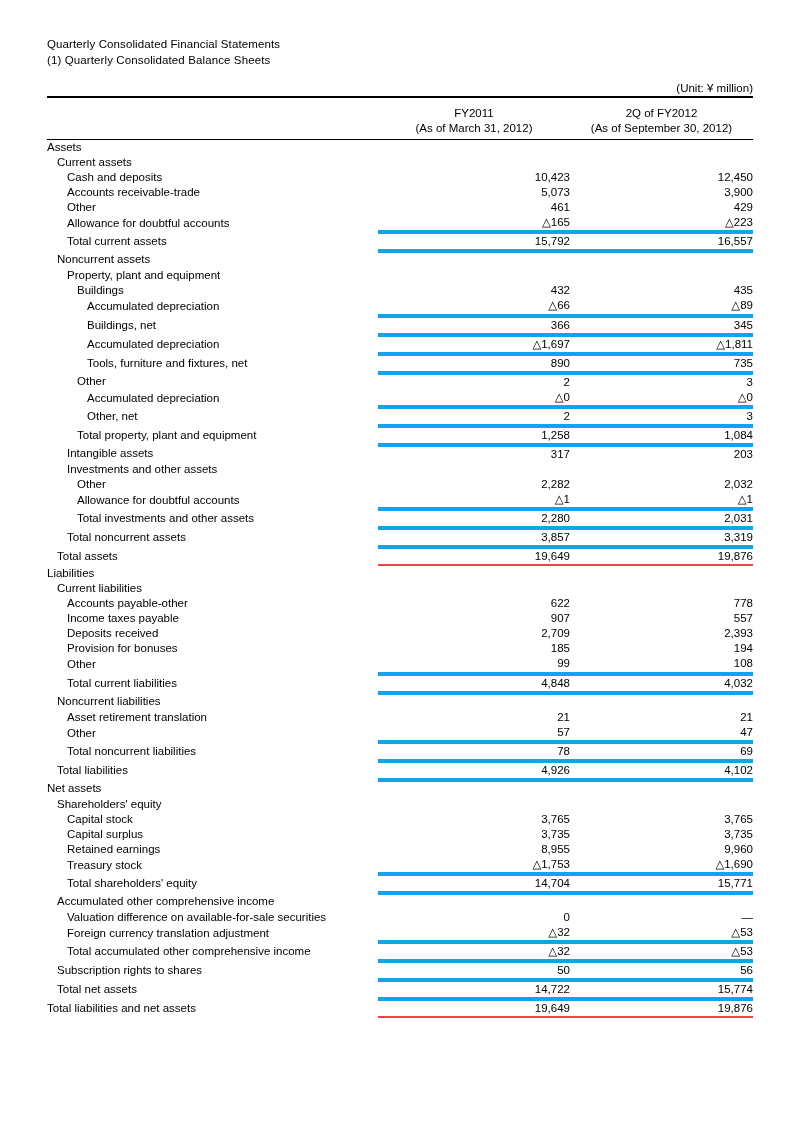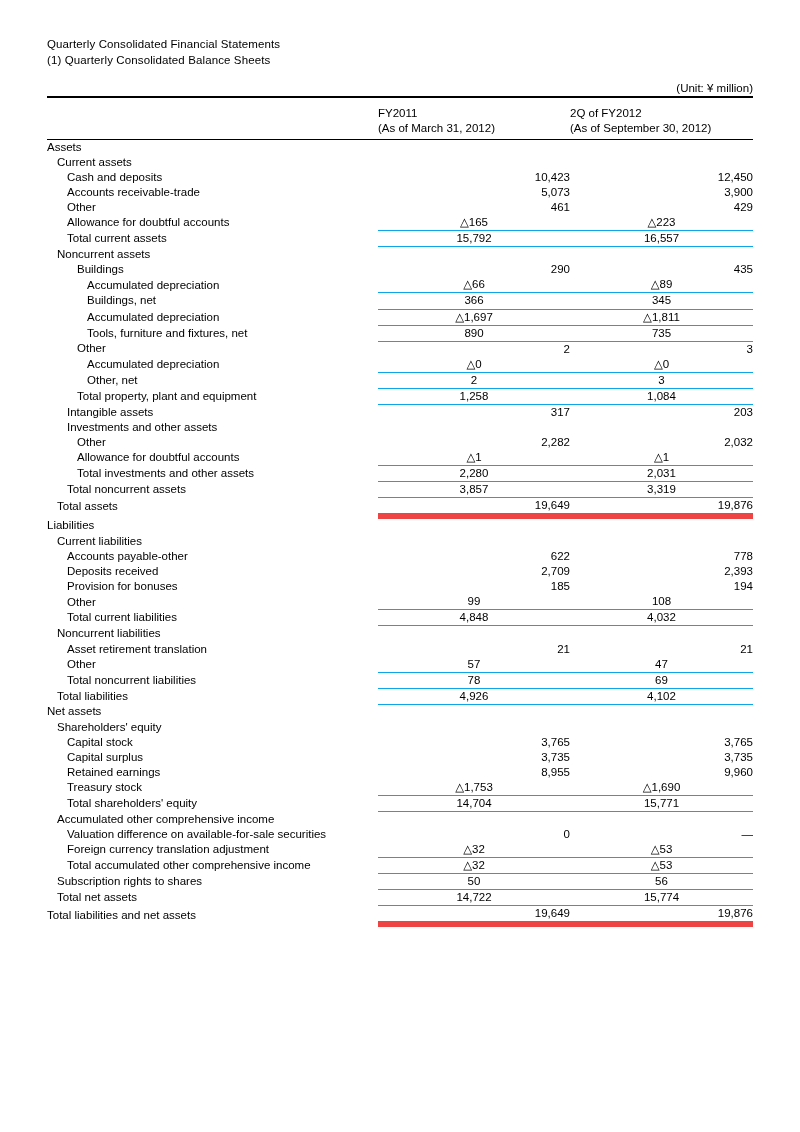--- a/index.html
+++ b/index.html
@@ -63,7 +63,7 @@
     padding: 0;
   }
   tr.hdr-main td {
-    text-align: left;
+    text-align: center;
     vertical-align: bottom;
     padding: 2px 0 3px 0;
     line-height: 15px;

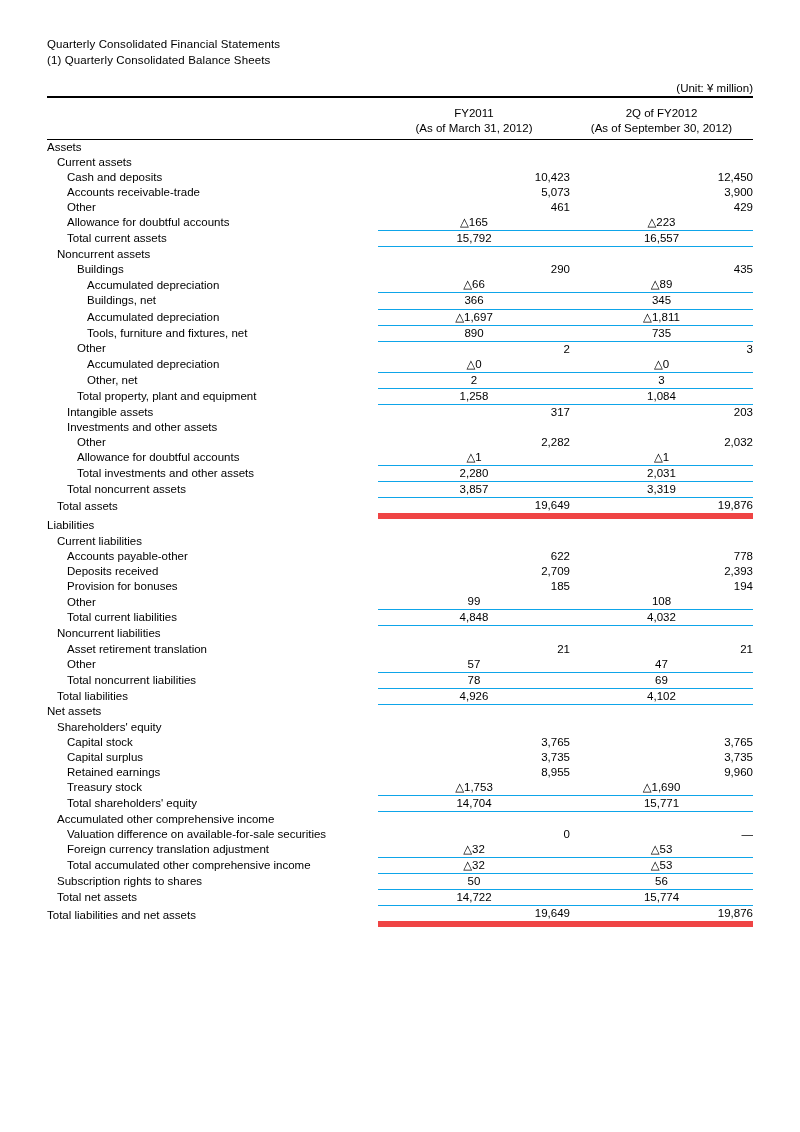--- a/index.html
+++ b/index.html
@@ -93,7 +93,7 @@
   .i2 { padding-left: 20px !important; }
   .i3 { padding-left: 30px !important; }
   .i4 { padding-left: 40px !important; }
-  td.rule-bottom { border-bottom: 1px solid #0ea5e9; text-align: center; }
+  td.rule-bottom { border-bottom: 4px solid #0ea5e9; }
   td.rule-bottom-thick { border-bottom: 6px solid #ef4444; }
 </style>
 </head>

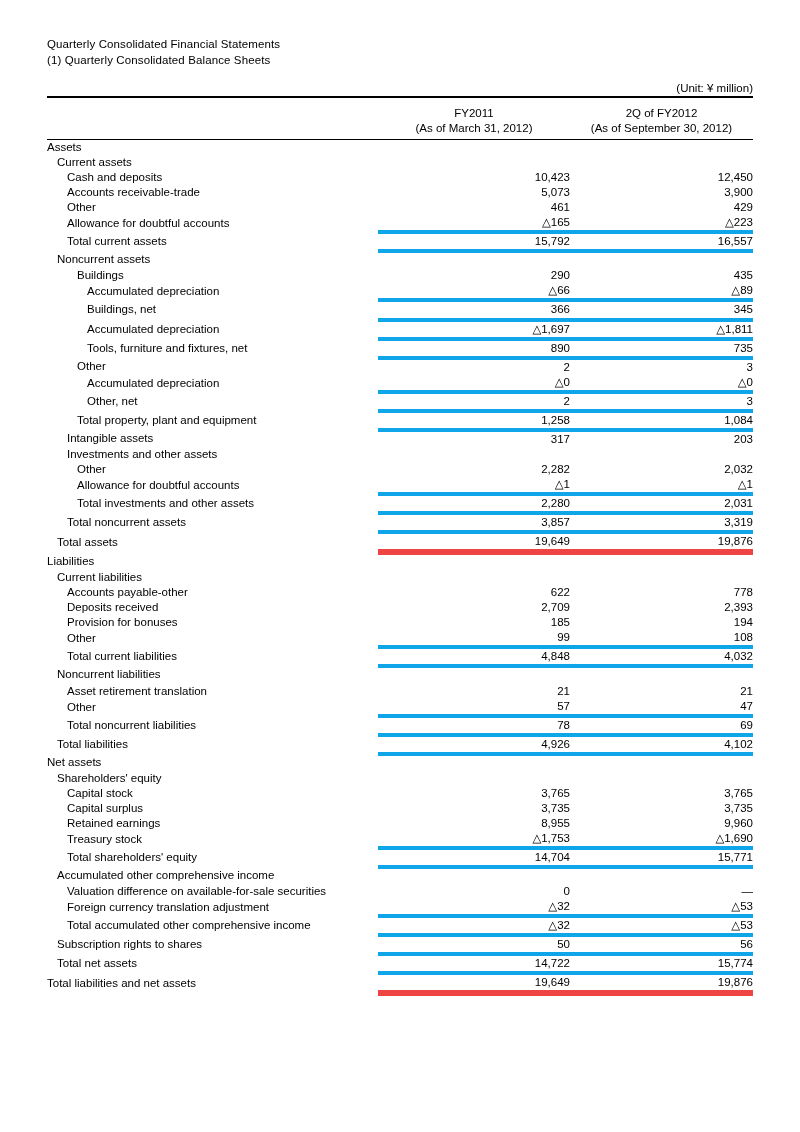--- a/index.html
+++ b/index.html
@@ -174,6 +174,11 @@
           <td class="num"></td>
         </tr>
         <tr class="r">
+          <td class="lbl i2">Property, plant and equipment</td>
+          <td class="num"></td>
+          <td class="num"></td>
+        </tr>
+        <tr class="r">
           <td class="lbl i3">Buildings</td>
           <td class="num">290</td>
           <td class="num">435</td>

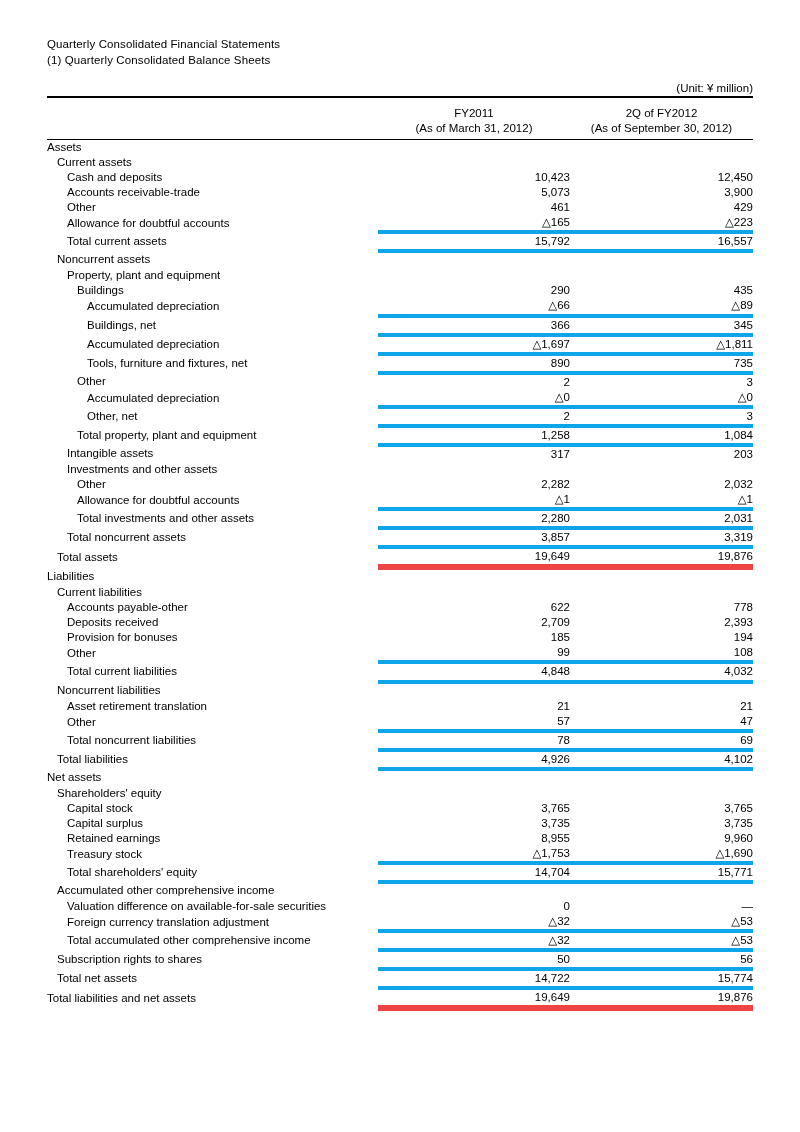--- a/index.html
+++ b/index.html
@@ -180,7 +180,7 @@
         </tr>
         <tr class="r">
           <td class="lbl i3">Buildings</td>
-          <td class="num">290</td>
+          <td class="num">432</td>
           <td class="num">435</td>
         </tr>
         <tr class="r">

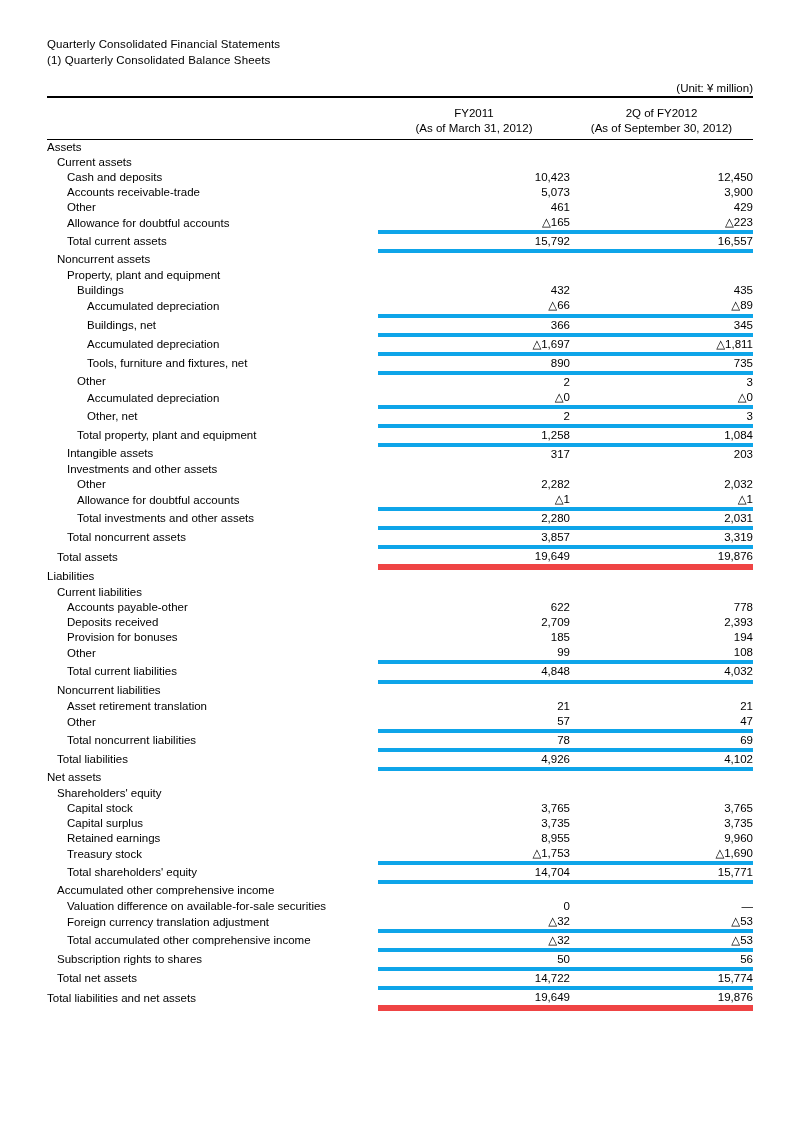--- a/index.html
+++ b/index.html
@@ -94,7 +94,7 @@
   .i3 { padding-left: 30px !important; }
   .i4 { padding-left: 40px !important; }
   td.rule-bottom { border-bottom: 4px solid #0ea5e9; }
-  td.rule-bottom-thick { border-bottom: 6px solid #ef4444; }
+  td.rule-bottom-thick { border-bottom: 2px solid #ef4444; }
 </style>
 </head>
 <body>

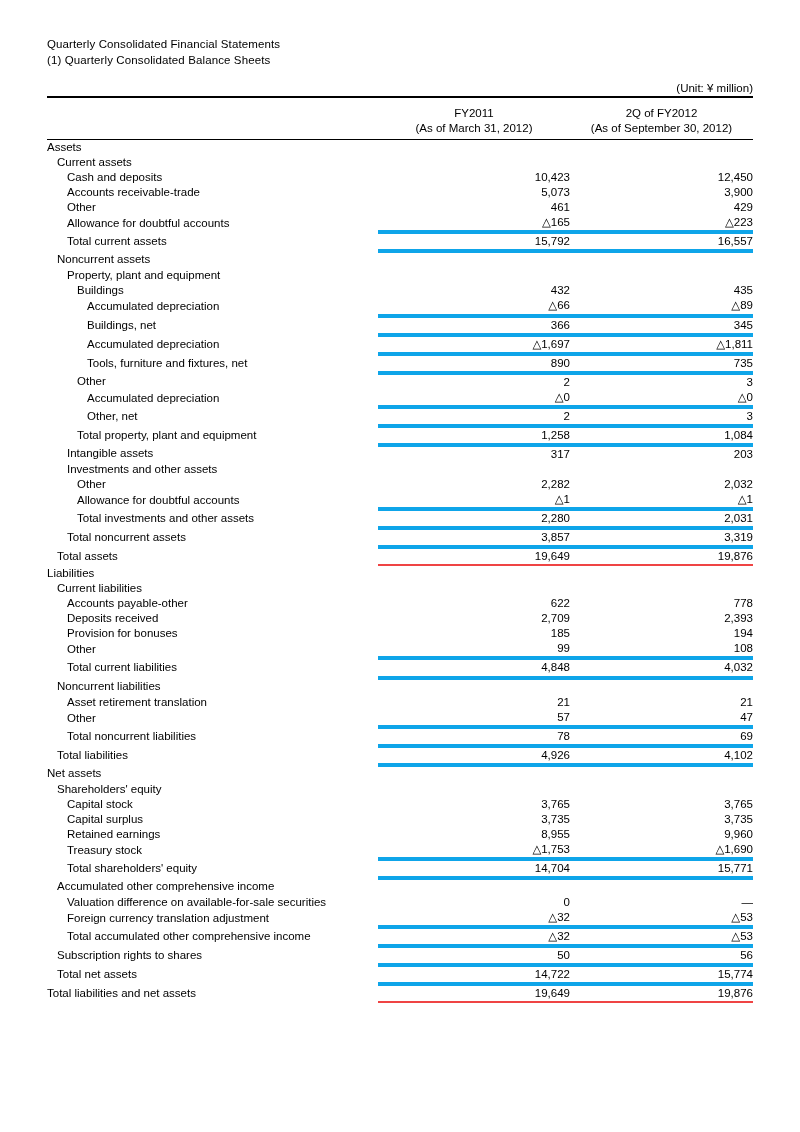--- a/index.html
+++ b/index.html
@@ -274,6 +274,11 @@
           <td class="num">778</td>
         </tr>
         <tr class="r">
+          <td class="lbl i2">Income taxes payable</td>
+          <td class="num">907</td>
+          <td class="num">557</td>
+        </tr>
+        <tr class="r">
           <td class="lbl i2">Deposits received</td>
           <td class="num">2,709</td>
           <td class="num">2,393</td>

